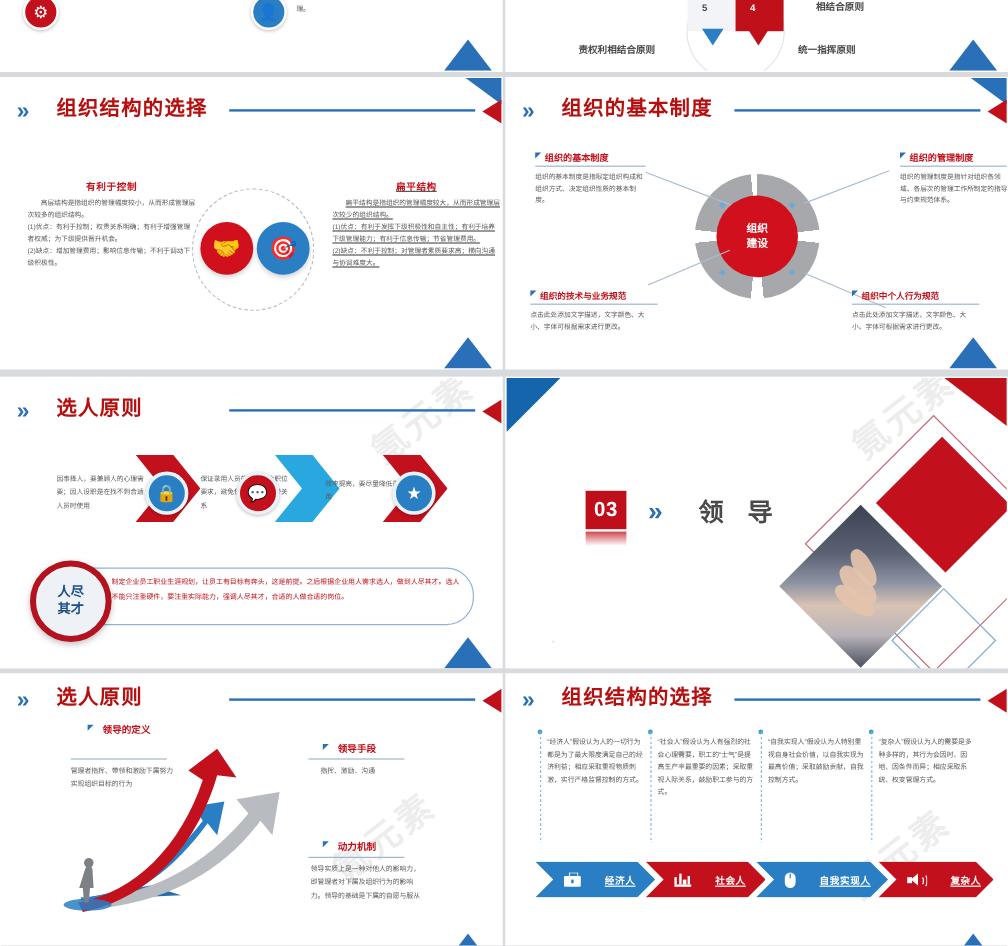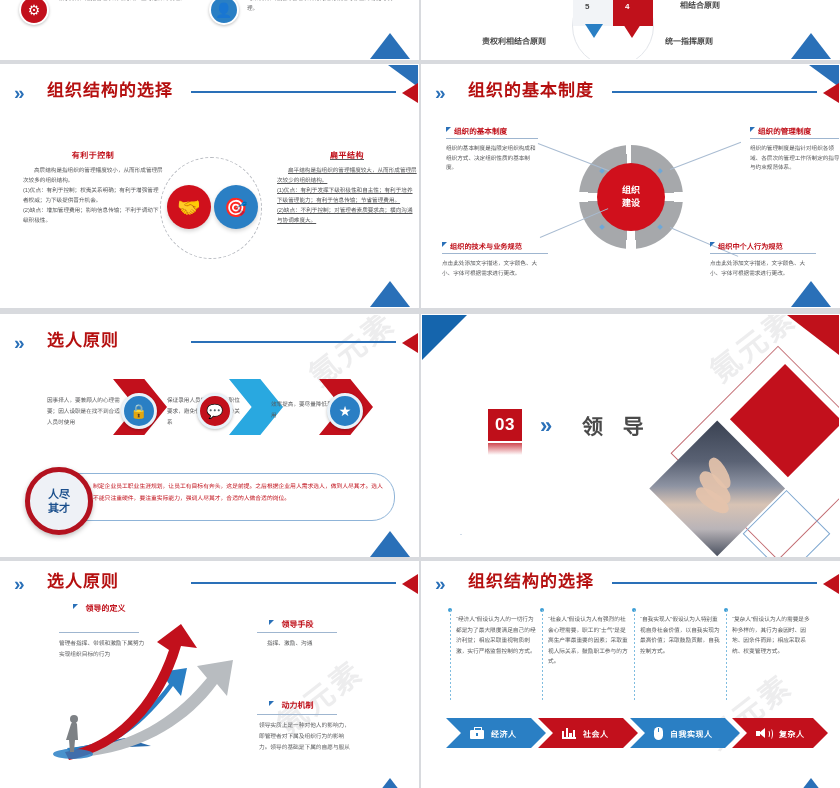--- a/index.html
+++ b/index.html
@@ -164,7 +164,7 @@
   .banner.blue{background:#2a7fc4;}
   .banner.red{background:#c2101c;}
   .banner .b-ico{margin-left:24px;color:#fff;font-size:13px;line-height:13px;display:flex;align-items:center;}
-  .banner .b-lbl{margin-left:7px;color:#fff;font-size:8px;font-weight:bold;letter-spacing:.5px;}
+  .banner .b-lbl{margin-left:20px;color:#fff;font-size:8px;font-weight:bold;letter-spacing:.5px;text-decoration:underline;}
 
   
   .ico-bars{display:inline-block;width:14px;height:11px;position:relative;}

